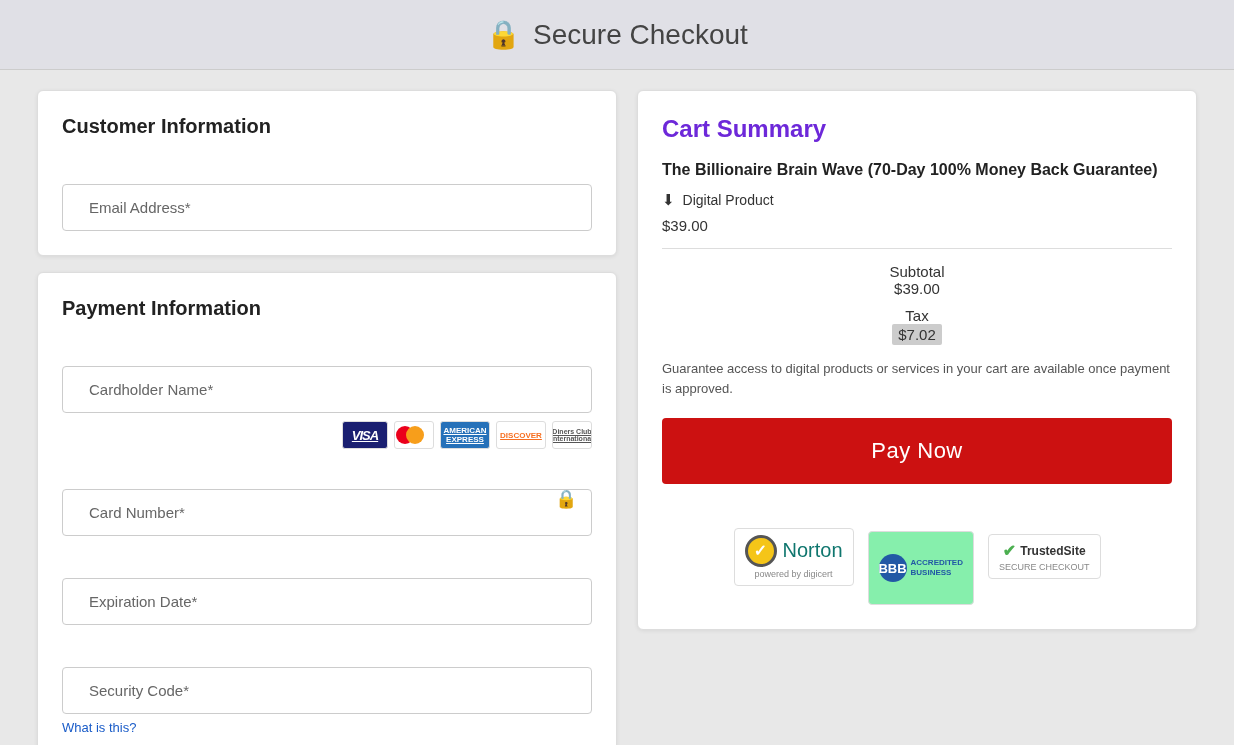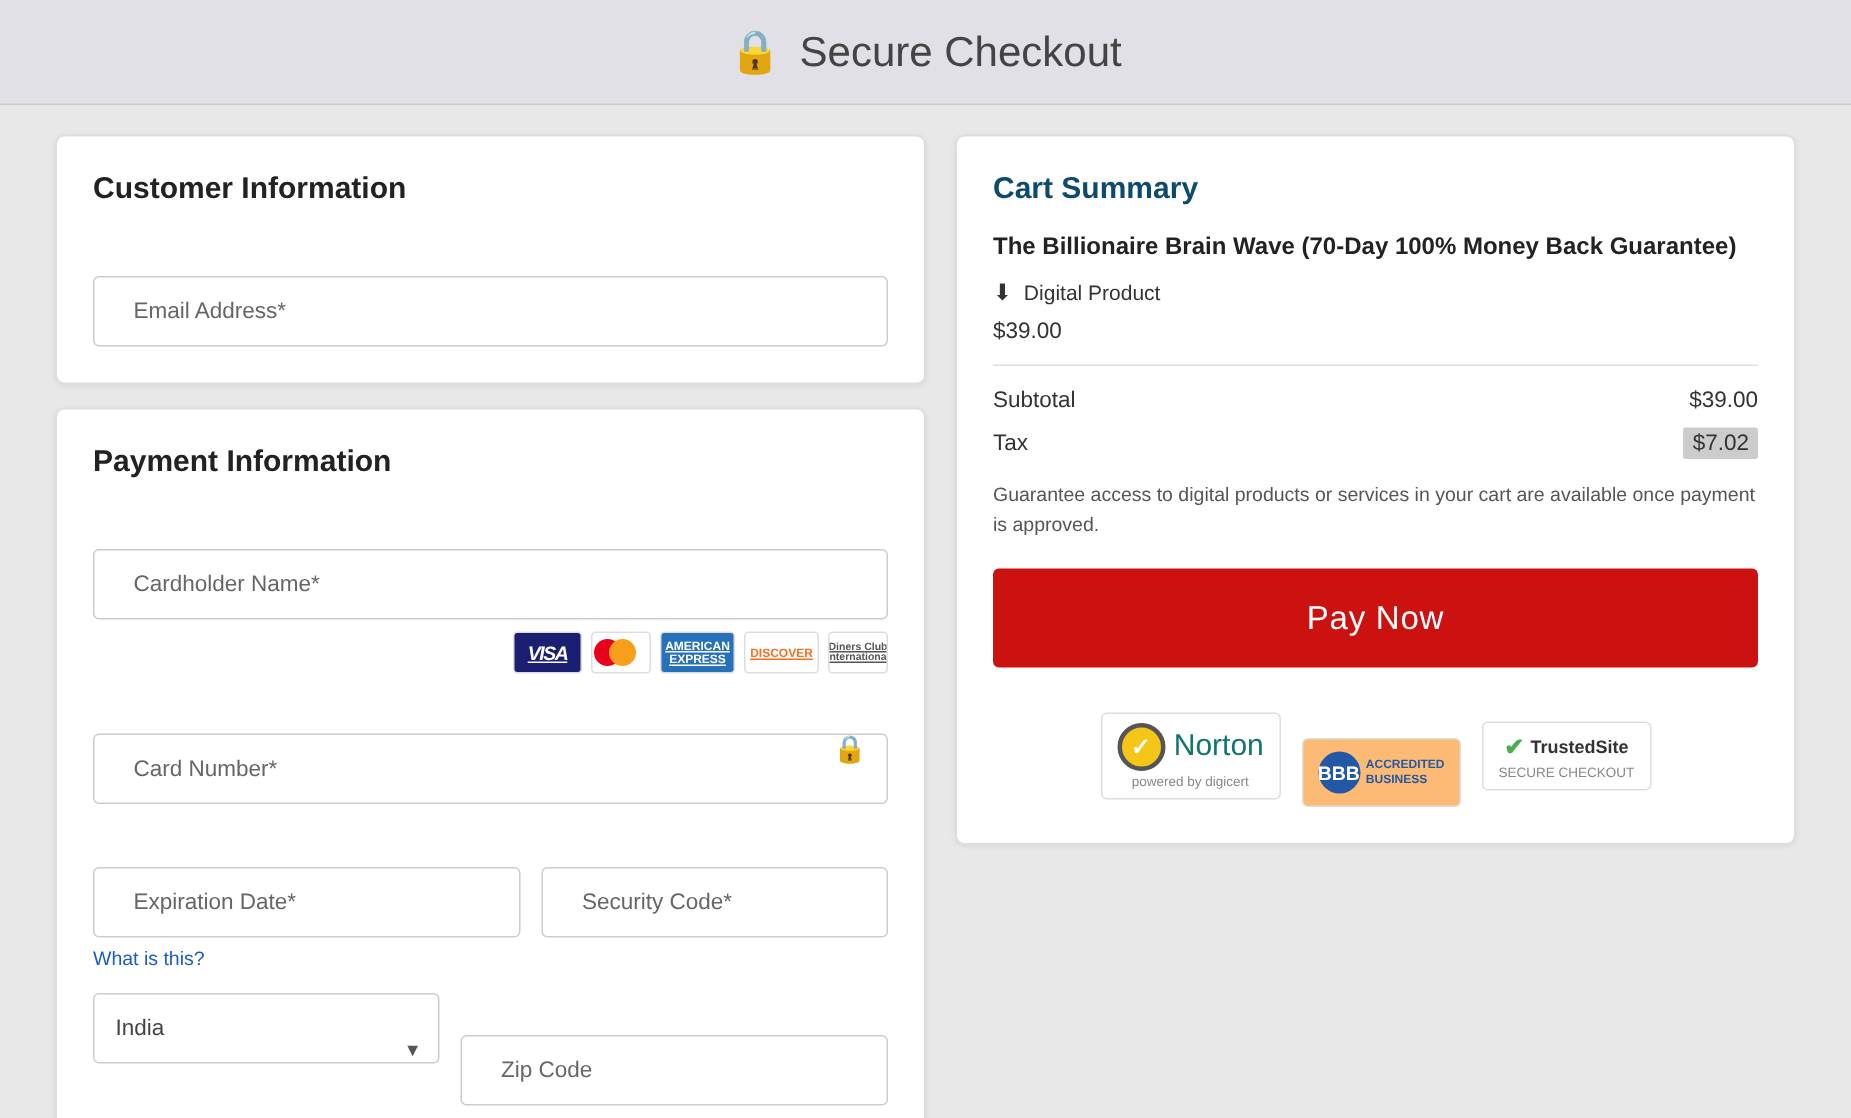--- a/index.html
+++ b/index.html
@@ -203,9 +203,9 @@
     }
 
     .cart-title {
-      font-size: 20px;
-      font-weight: 700;
-      color: #0c4a6e;
+      font-size: 24px;
+      font-weight: 700;
+      color: #6d28d9;
       margin-bottom: 16px;
     }
 

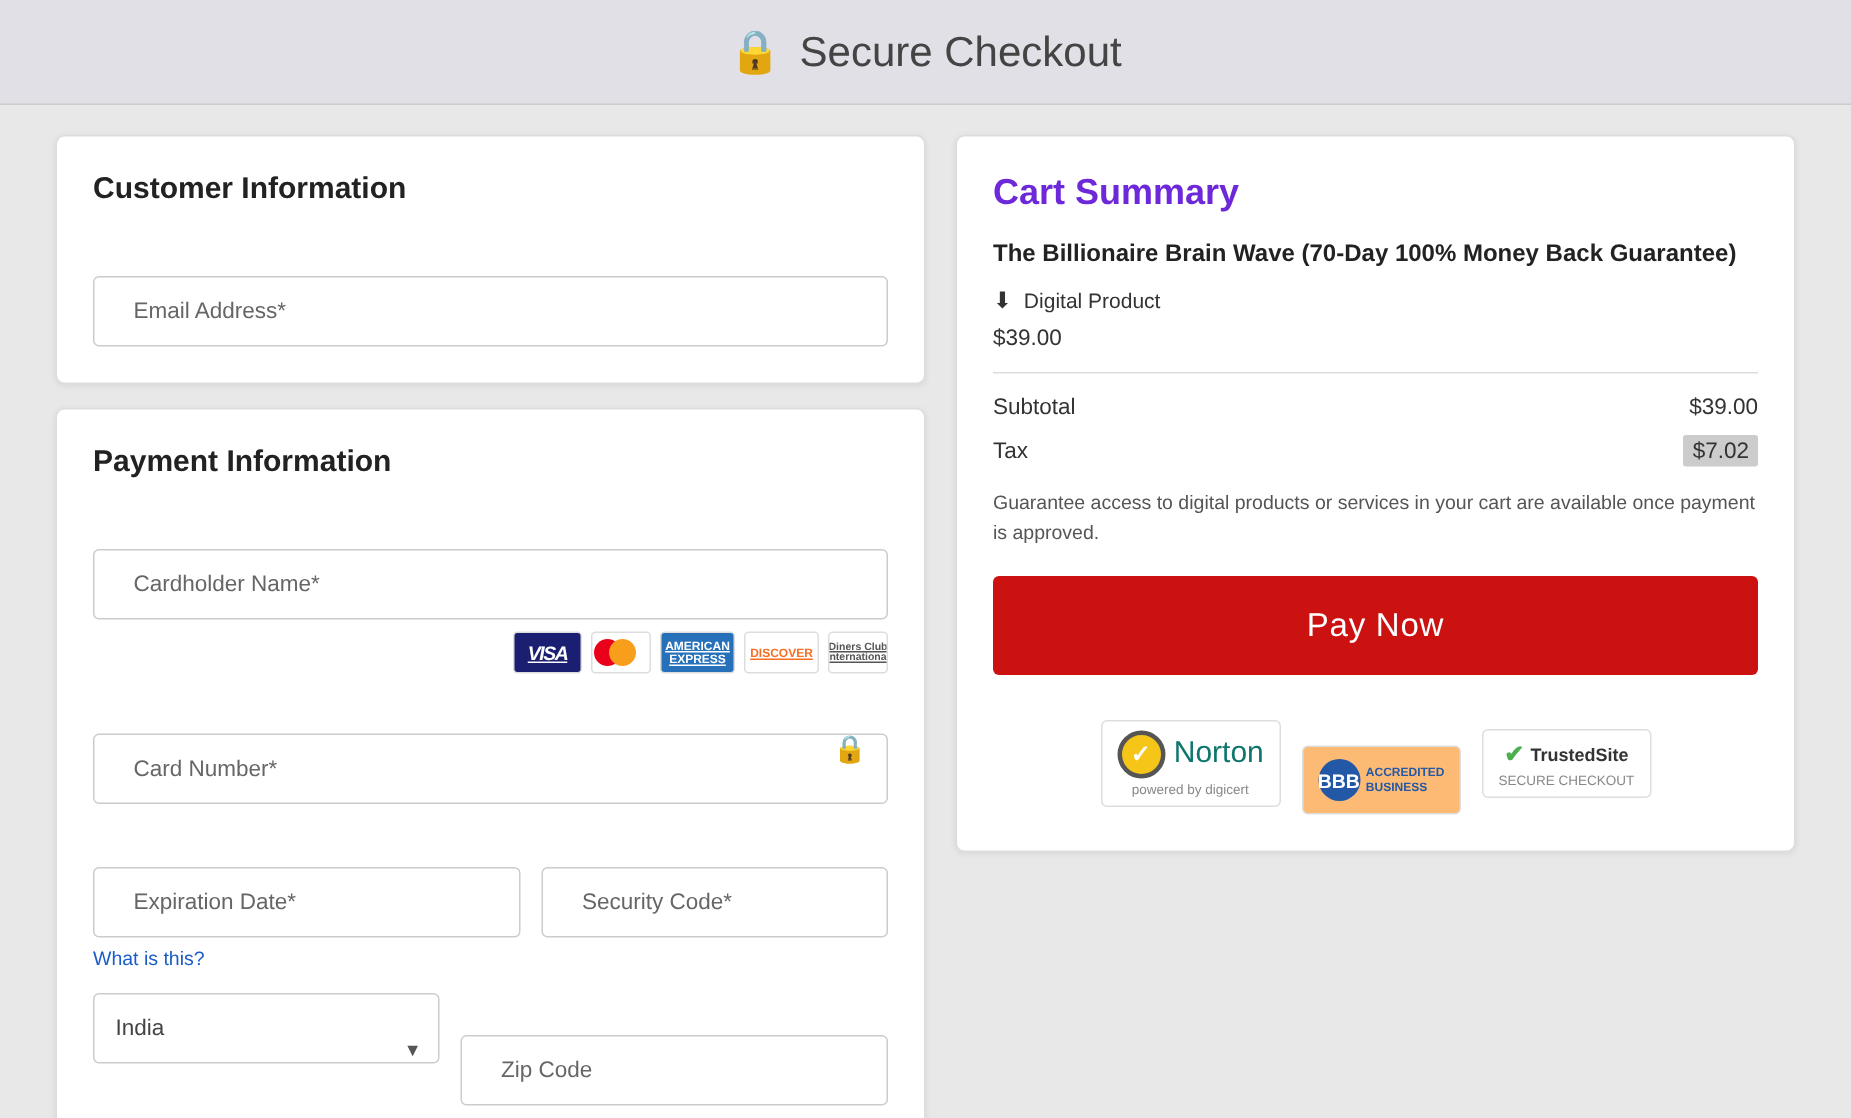--- a/index.html
+++ b/index.html
@@ -249,6 +249,7 @@
       justify-content: space-between;
       align-items: center;
       margin-bottom: 10px;
+      flex-direction: column;
     }
     .summary-label {
       font-size: 15px;

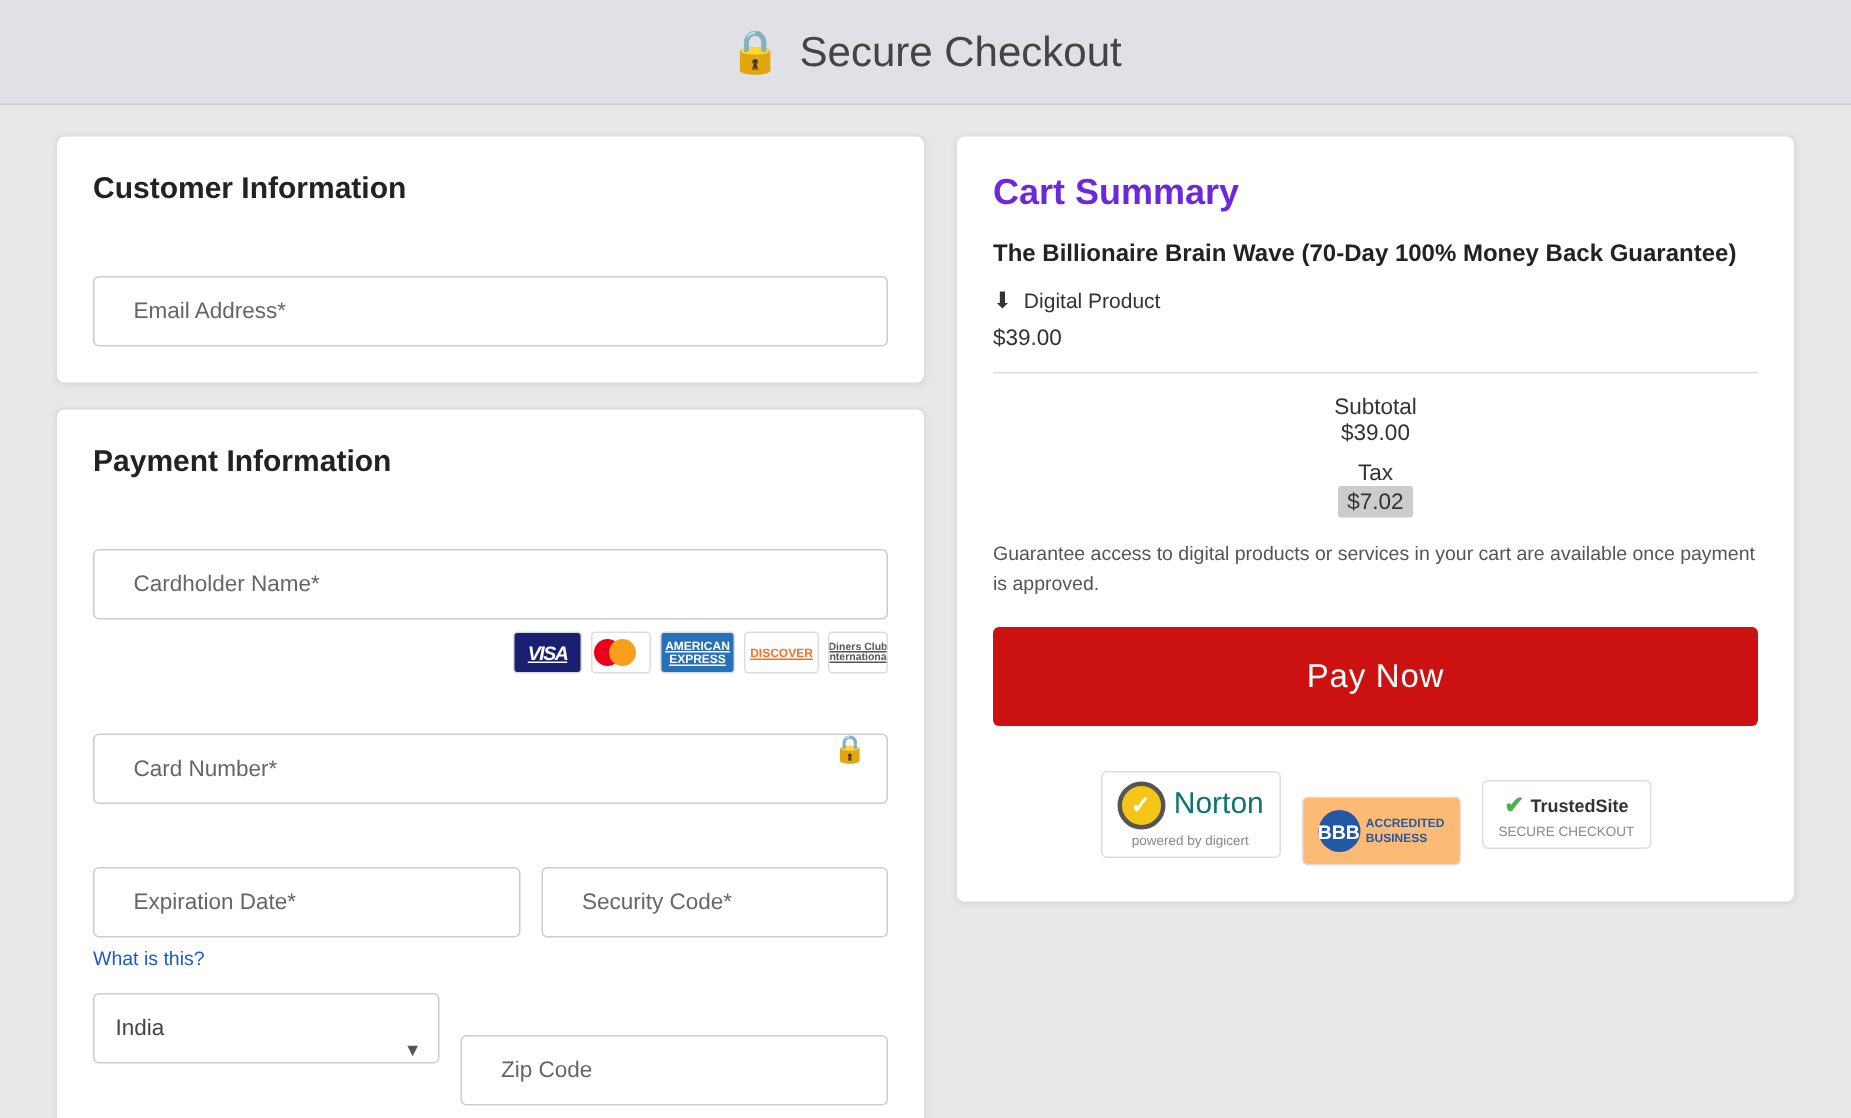--- a/index.html
+++ b/index.html
@@ -353,8 +353,8 @@
       align-items: center;
       border: 1px solid #ddd;
       border-radius: 4px;
-      padding: 8px 10px;
-      background: #fdba74;
+      padding: 22px 10px;
+      background: #86efac;
       min-width: 90px;
       margin-top: 23px;
     }

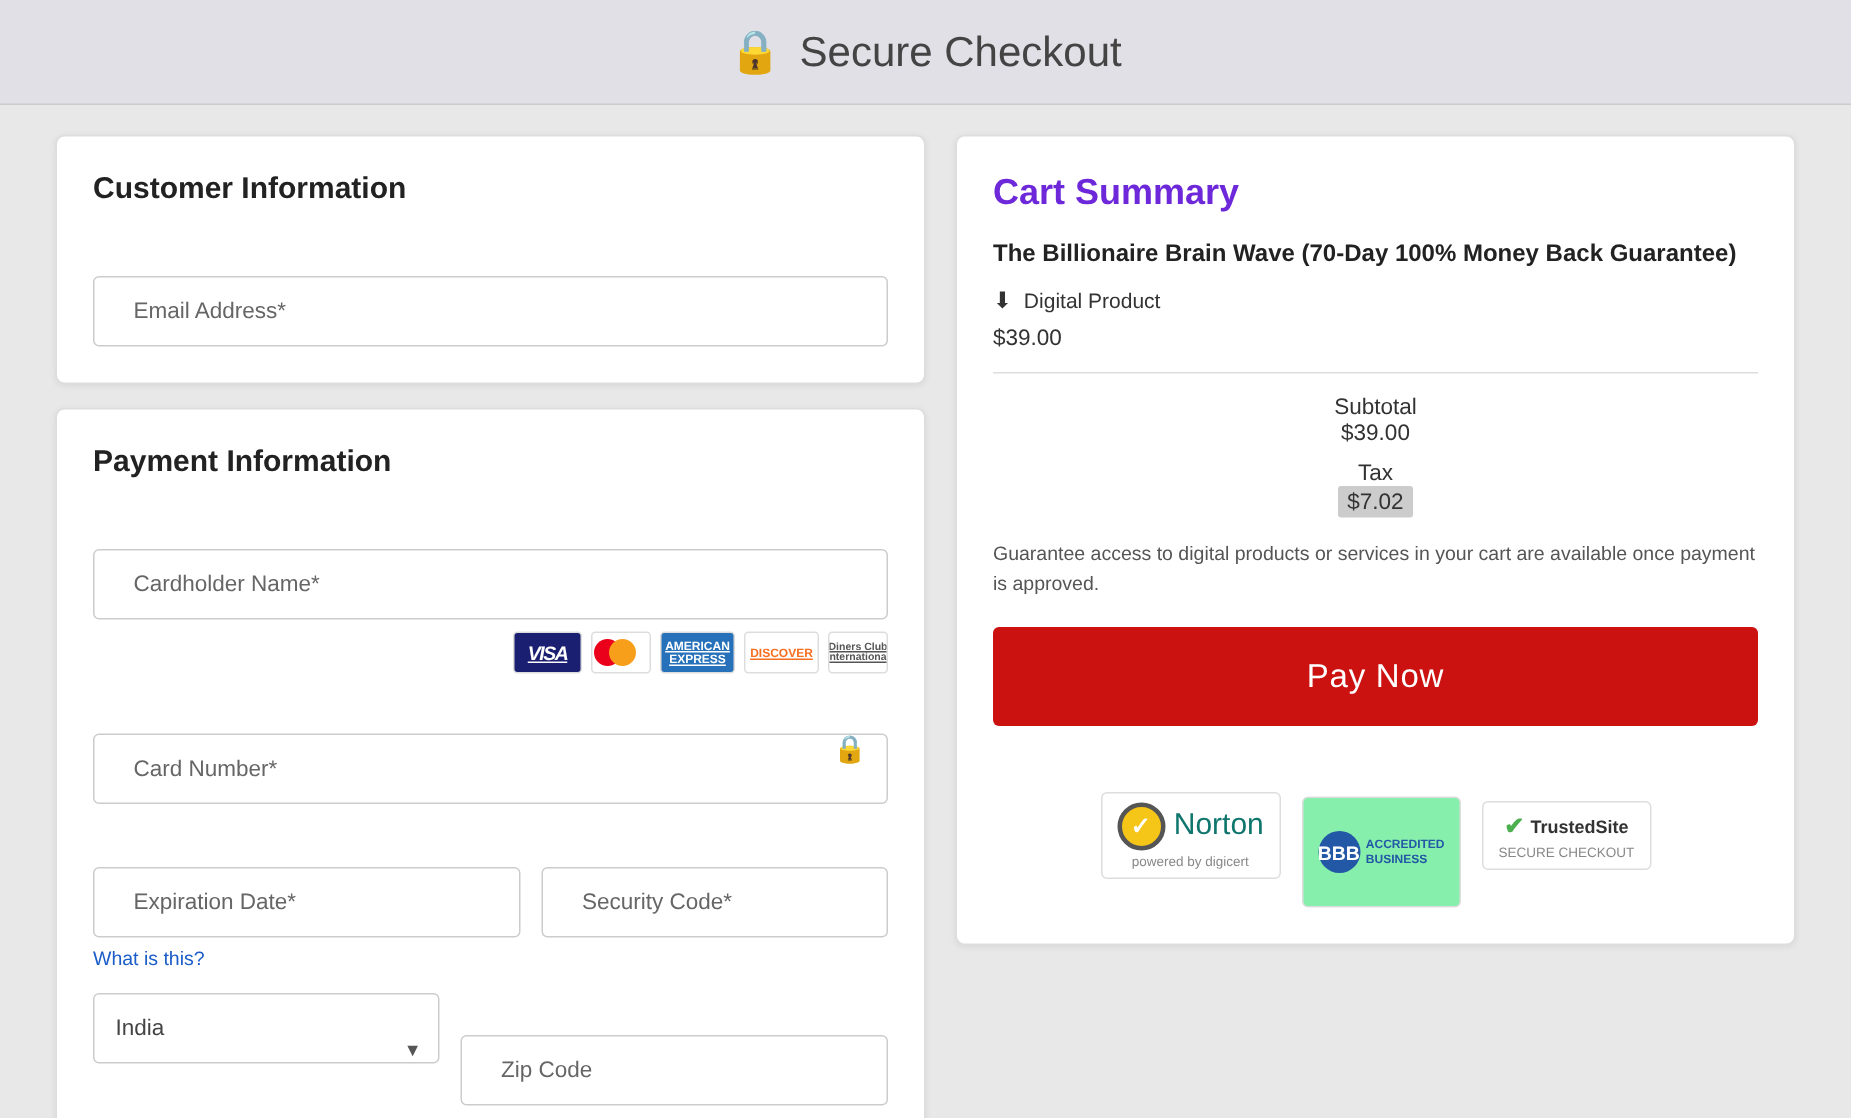--- a/index.html
+++ b/index.html
@@ -150,6 +150,7 @@
       display: flex;
       gap: 14px;
       margin-top: 14px;
+      flex-direction: column;
     }
     .two-col .form-input {
       flex: 1;

